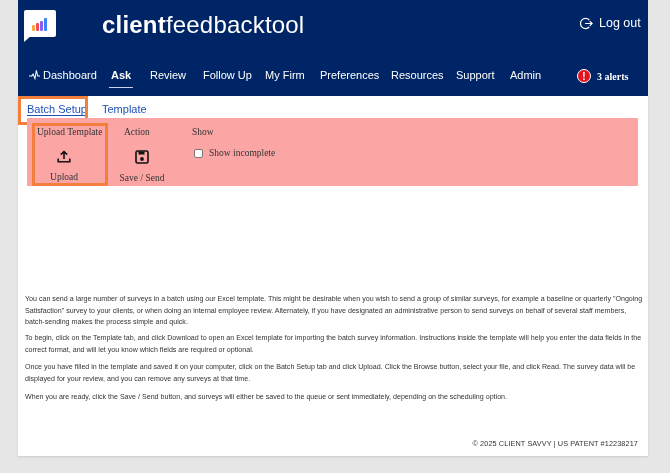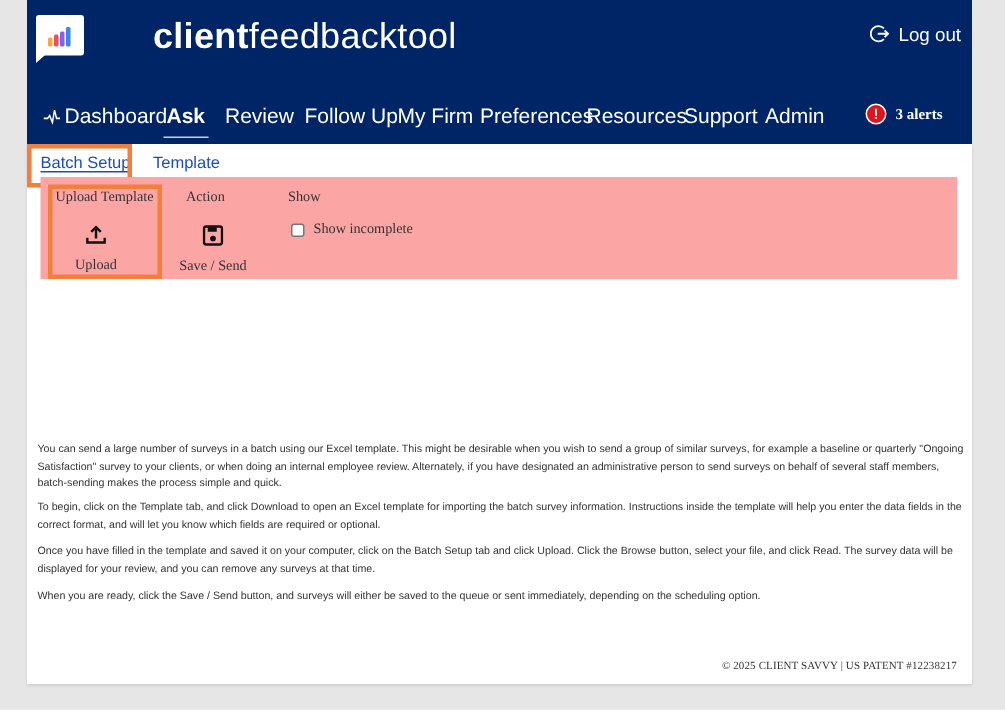--- a/index.html
+++ b/index.html
@@ -27,7 +27,7 @@
     .logo-text span.light { font-weight: 400; }
 
     .user-email { position: absolute; left: 397px; top: 17px; font-size: 12.5px; color: #fff; }
-    .logout { position: absolute; left: 562px; top: 16px; display: flex; font-size: 12.5px; color: #fff; cursor: pointer; }
+    .logout { position: absolute; left: 562px; top: 16px; display: flex; align-items: center; font-size: 12.5px; color: #fff; cursor: pointer; }
     .logout svg { margin-right: 6px; }
 
     .nav { position: absolute; left: 0; top: 62px; height: 30px; width: 100%; }

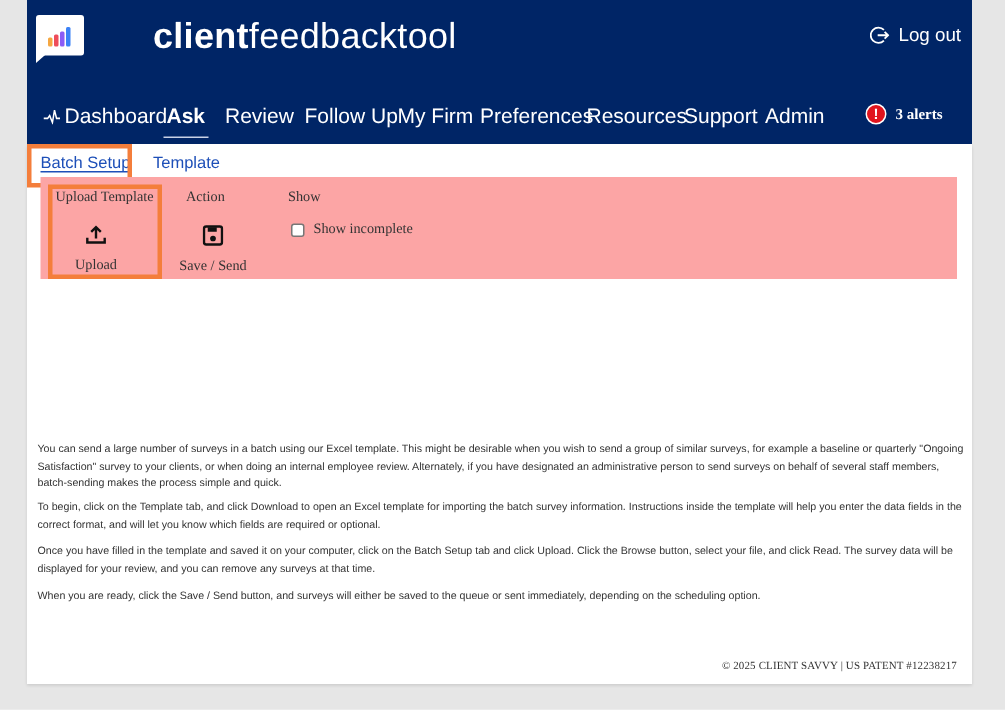--- a/index.html
+++ b/index.html
@@ -32,7 +32,7 @@
 
     .nav { position: absolute; left: 0; top: 62px; height: 30px; width: 100%; }
     .nav-item {
-      position: absolute; top: 7px; font-size: 14px; color: #fff; cursor: pointer; white-space: nowrap;
+      position: absolute; top: 7px; font-size: 11px; color: #fff; cursor: pointer; white-space: nowrap;
     }
     .nav-item.active { font-weight: 700; }
     .nav-item.active::after {

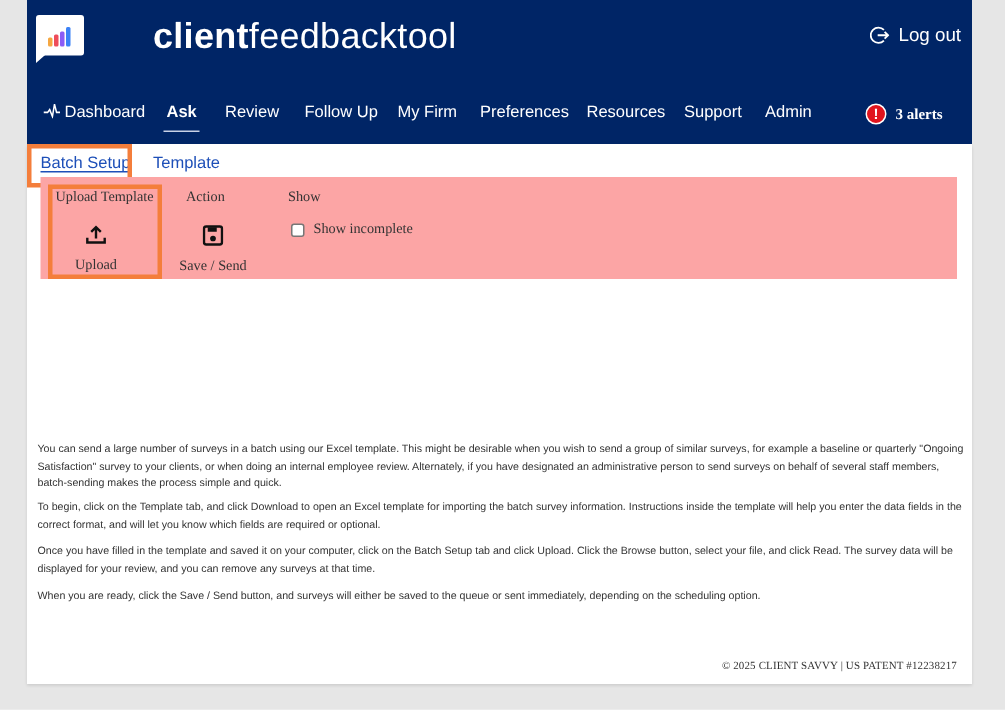--- a/index.html
+++ b/index.html
@@ -58,7 +58,7 @@
 
     .title { position: absolute; left: 0; width: 630px; top: 165px; text-align: center; font-family: "DejaVu Sans", sans-serif; font-weight: 700; font-size: 12px; color: #112e6b; }
     .para { position: absolute; left: 7px; width: 618px; font-size: 7.1px; line-height: 11.5px; color: #333; }
-    .footer { position: absolute; right: 10px; top: 343px; font-size: 7.3px; color: #333; letter-spacing: 0.1px; font-family: Liberation Serif, serif; }
+    .footer { position: absolute; right: 10px; top: 343px; font-size: 7.3px; color: #333; letter-spacing: 0.1px; }
   </style>
 </head>
 <body>

